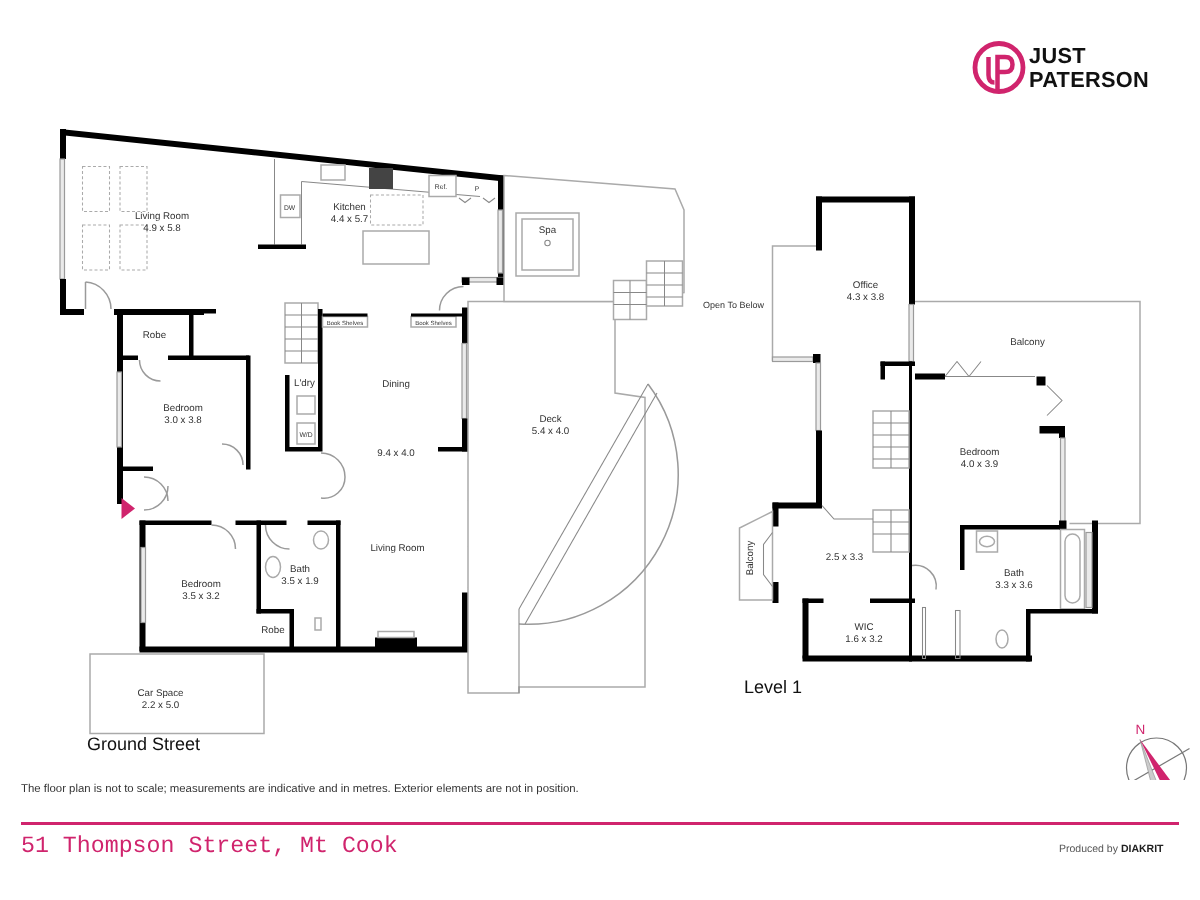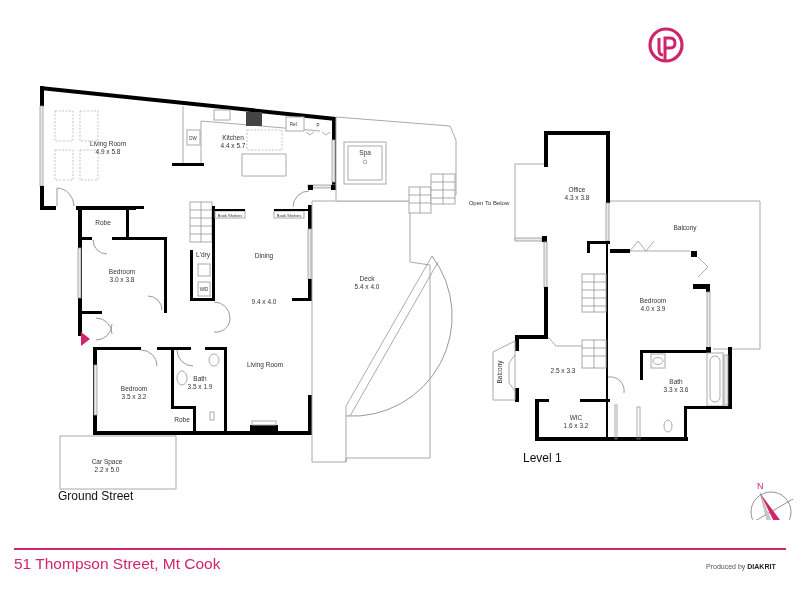--- a/index.html
+++ b/index.html
@@ -33,6 +33,10 @@
     <path d="M11 12 V24 Q11 29 15 29" fill="none" stroke="#d0246d" stroke-width="3"></path>
     <path d="M17 34 V12 H22 Q27 12 27 17 Q27 22 22 22 H17" fill="none" stroke="#d0246d" stroke-width="3"></path>
   </svg>
+  <div class="logo-text">
+    <div>JUST</div>
+    <div>PATERSON</div>
+  </div>
 </div>
 
 <svg class="abs" style="left:0;top:0;" width="800" height="520" viewBox="0 0 800 520">

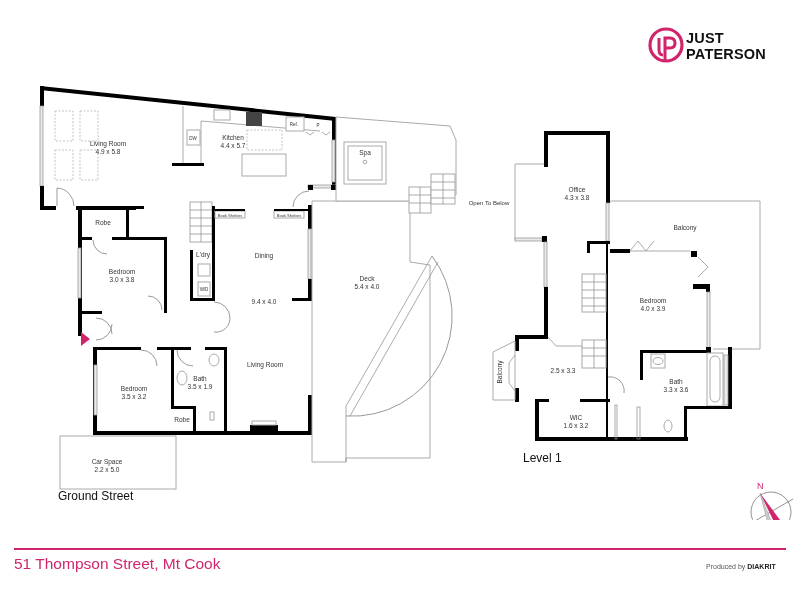--- a/index.html
+++ b/index.html
@@ -282,7 +282,7 @@
 </svg>
 
 <div class="abs floor-label" style="left:58px;top:489px;">Ground Street</div>
-<div class="abs floor-label" style="left:496px;top:451px;margin-left:27px;">Level 1</div>
+<div class="abs floor-label" style="left:496px;top:451px;">Level 1</div>
 
 <div class="abs disclaimer">
 </div>

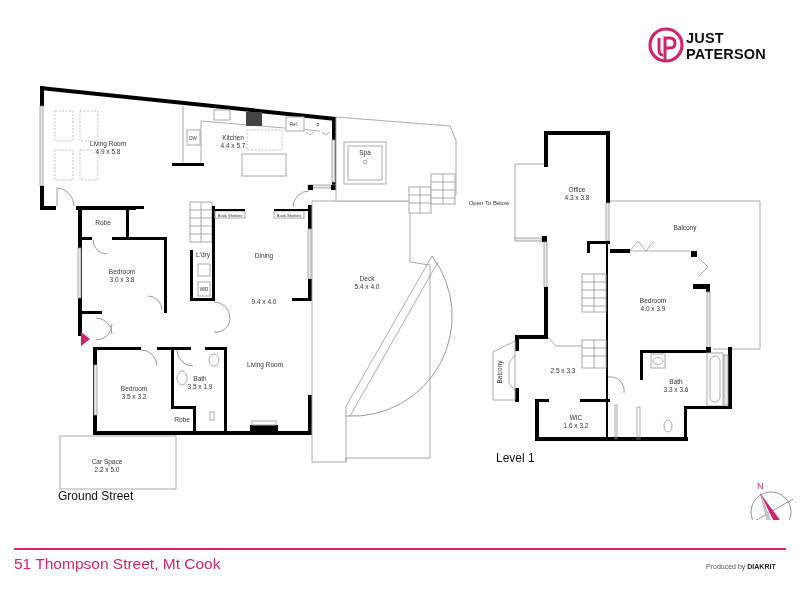--- a/index.html
+++ b/index.html
@@ -285,6 +285,7 @@
 <div class="abs floor-label" style="left:496px;top:451px;">Level 1</div>
 
 <div class="abs disclaimer">
+  <div>The floor plan is not to scale; measurements are indicative and in metres. Exterior elements are not in position.</div>
 </div>
 <div class="abs rule"></div>
 <div class="abs address">51 Thompson Street, Mt Cook</div>

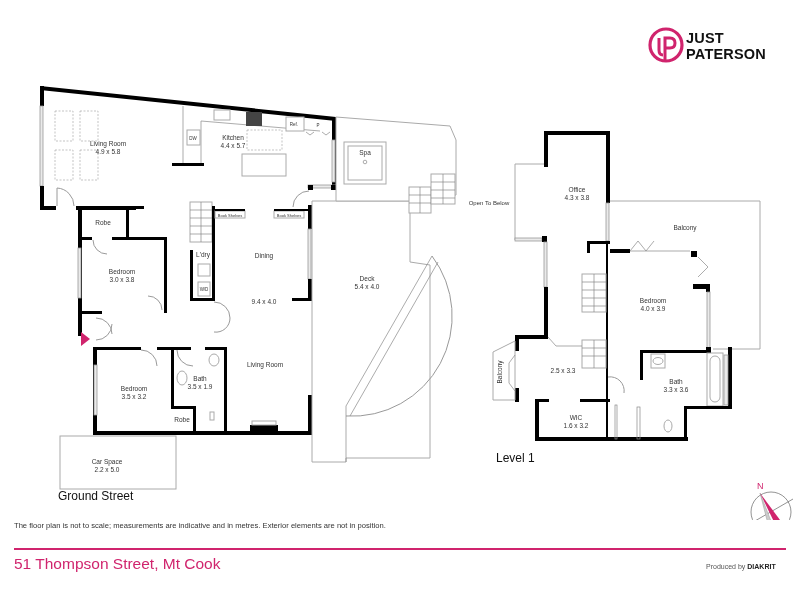--- a/index.html
+++ b/index.html
@@ -19,7 +19,7 @@
   .logo-text{position:absolute;left:38px;top:4px;font-weight:bold;font-size:14.5px;line-height:16px;color:#111;letter-spacing:0.2px;}
   .disclaimer{left:14px;top:521px;width:430px;font-size:7.6px;line-height:10px;color:#333;}
   .rule{left:14px;top:548px;width:772px;height:2px;background:#d0246d;}
-  .address{left:14px;top:555px;font-size:15.5px;color:#d0246d;}
+  .address{left:14px;top:555px;font-size:15.5px;color:#d0246d;font-family:Liberation Mono, monospace;}
   .producer{left:706px;top:563px;font-size:7px;color:#555;}
   .producer b{color:#222;font-weight:bold;}
   .floor-label{font-size:12px;color:#111;}

